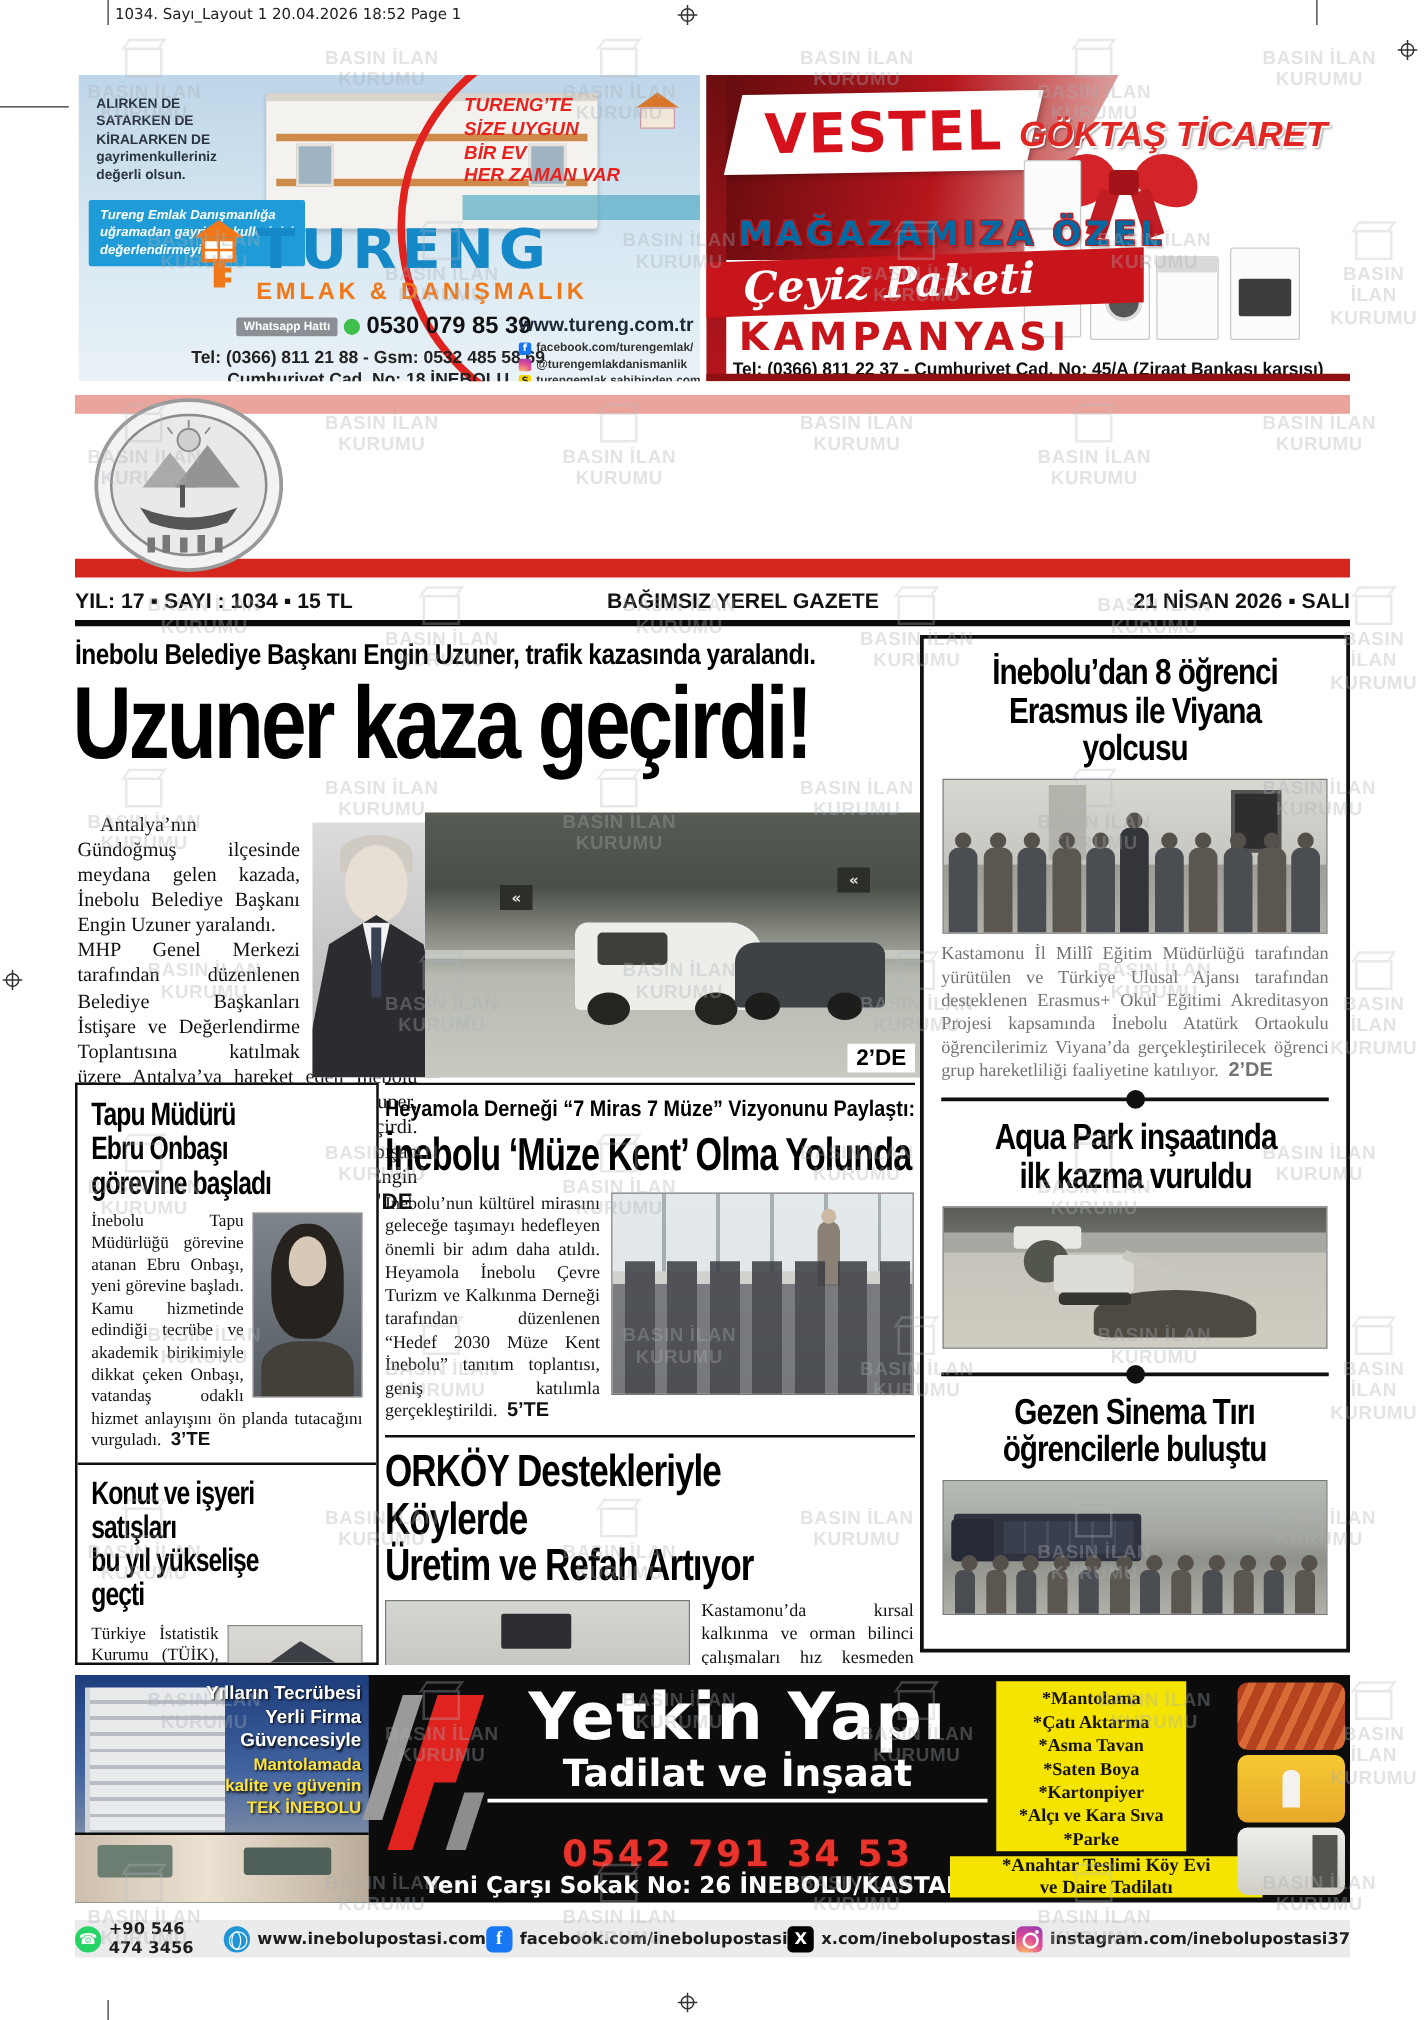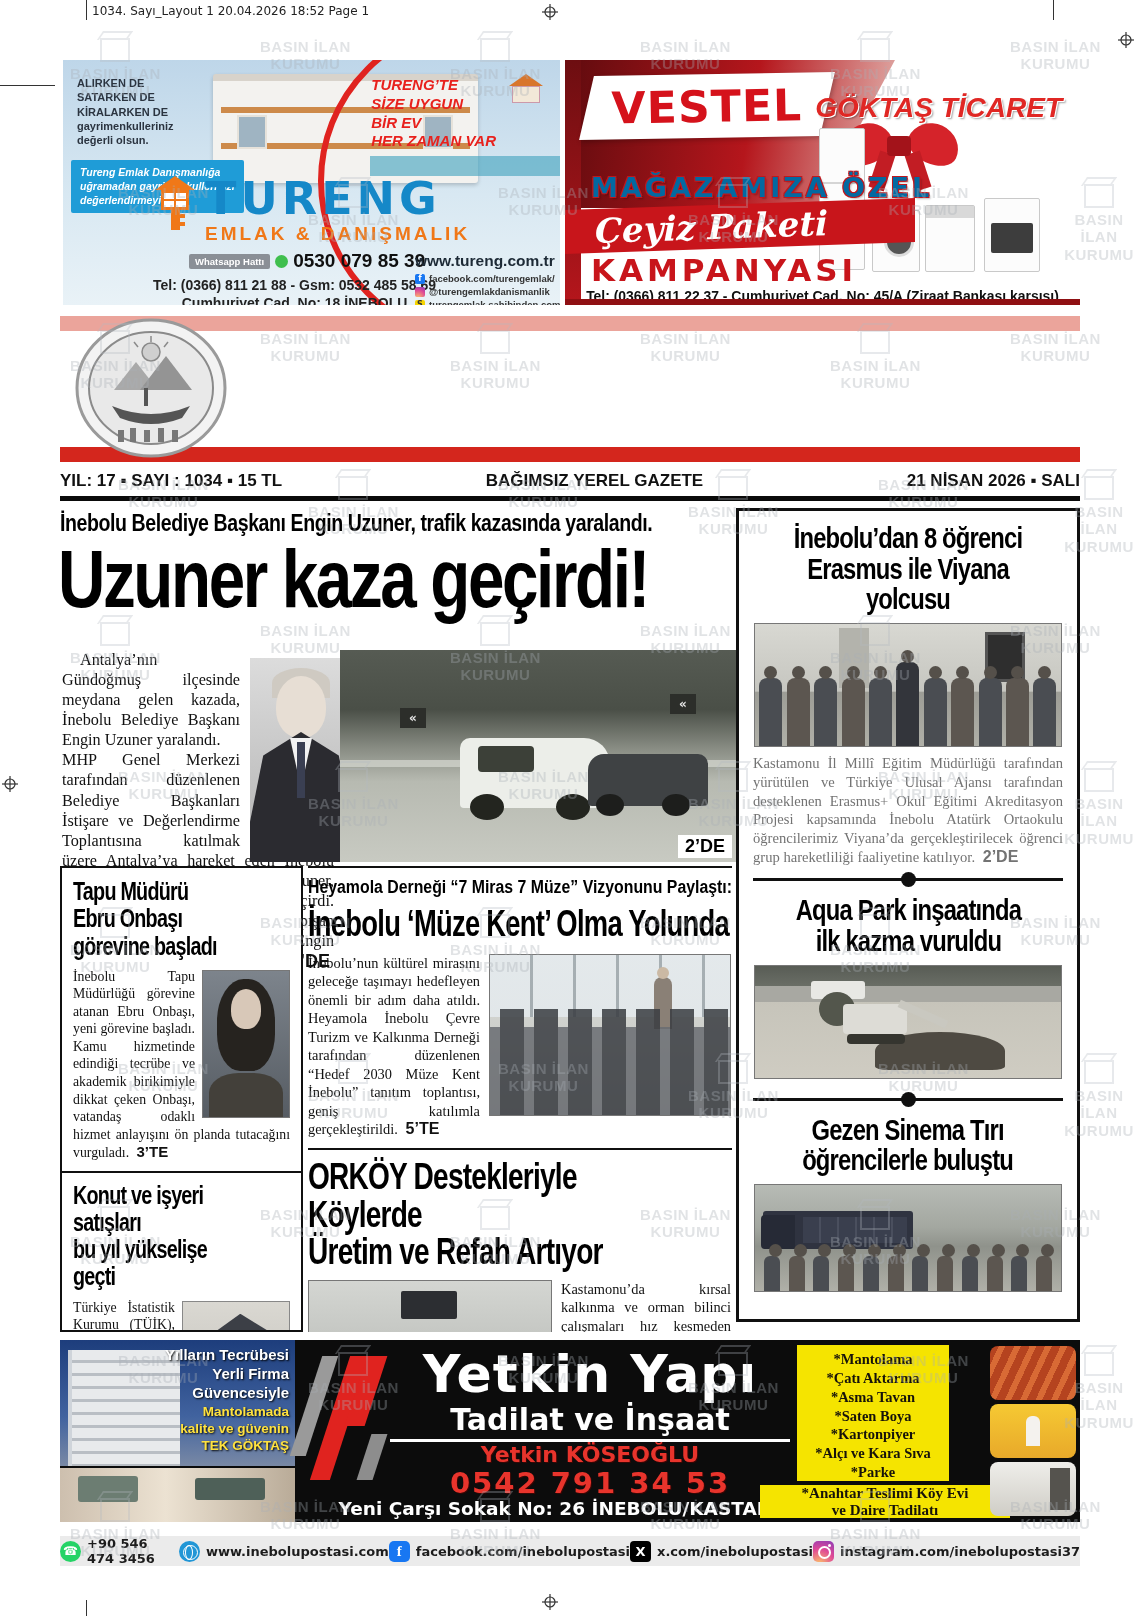--- a/index.html
+++ b/index.html
@@ -852,7 +852,7 @@
 Güvencesiyle</div>
       <div class="y-ytext pre">Mantolamada
 kalite ve güvenin
-TEK GÖKTAŞ</div>
+TEK İNEBOLU</div>
     </div>
     <div class="abs y-logo">
         <div class="b1"></div>

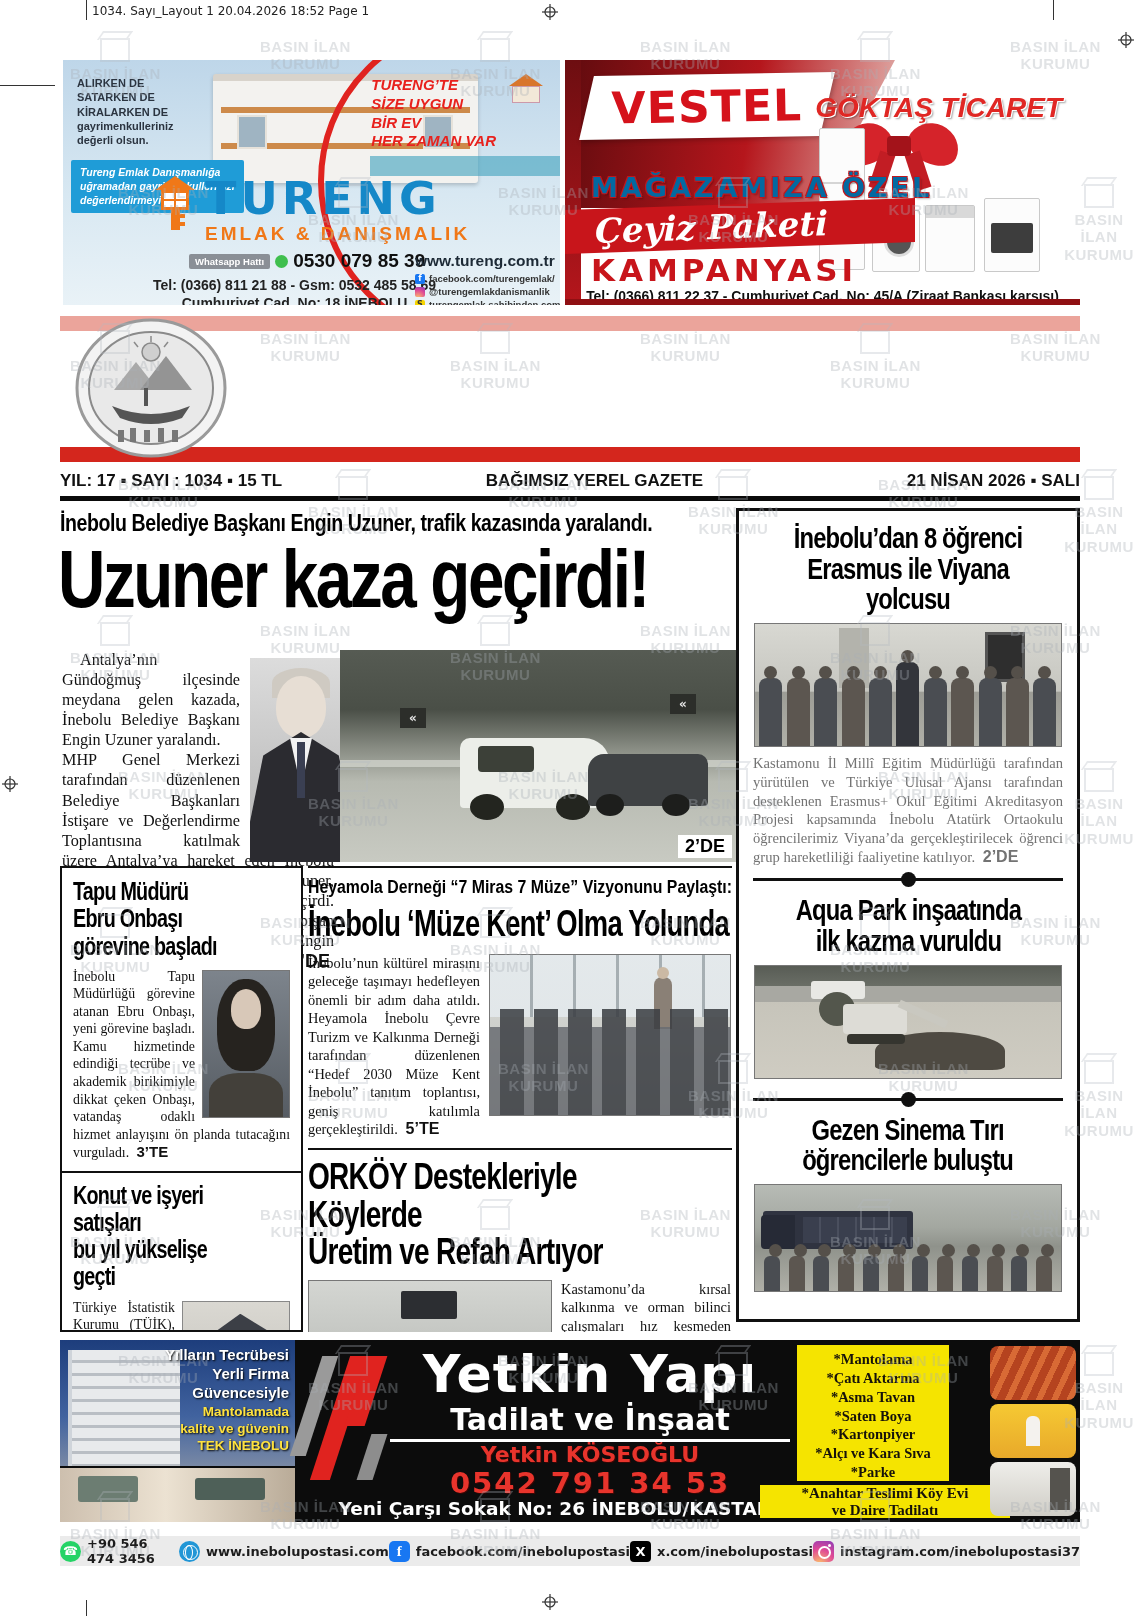--- a/index.html
+++ b/index.html
@@ -862,7 +862,6 @@
       </div>
     <div class="abs y-brand">Yetkin Yapı</div>
     <div class="abs y-sub">Tadilat ve İnşaat</div>
-    <div class="abs y-person">Yetkin KÖSEOĞLU</div>
     <div class="abs y-phone">0542 791 34 53</div>
     <div class="abs y-addr">Yeni Çarşı Sokak No: 26 İNEBOLU/KASTAMONU</div>
     <div class="abs y-services pre">*Mantolama

